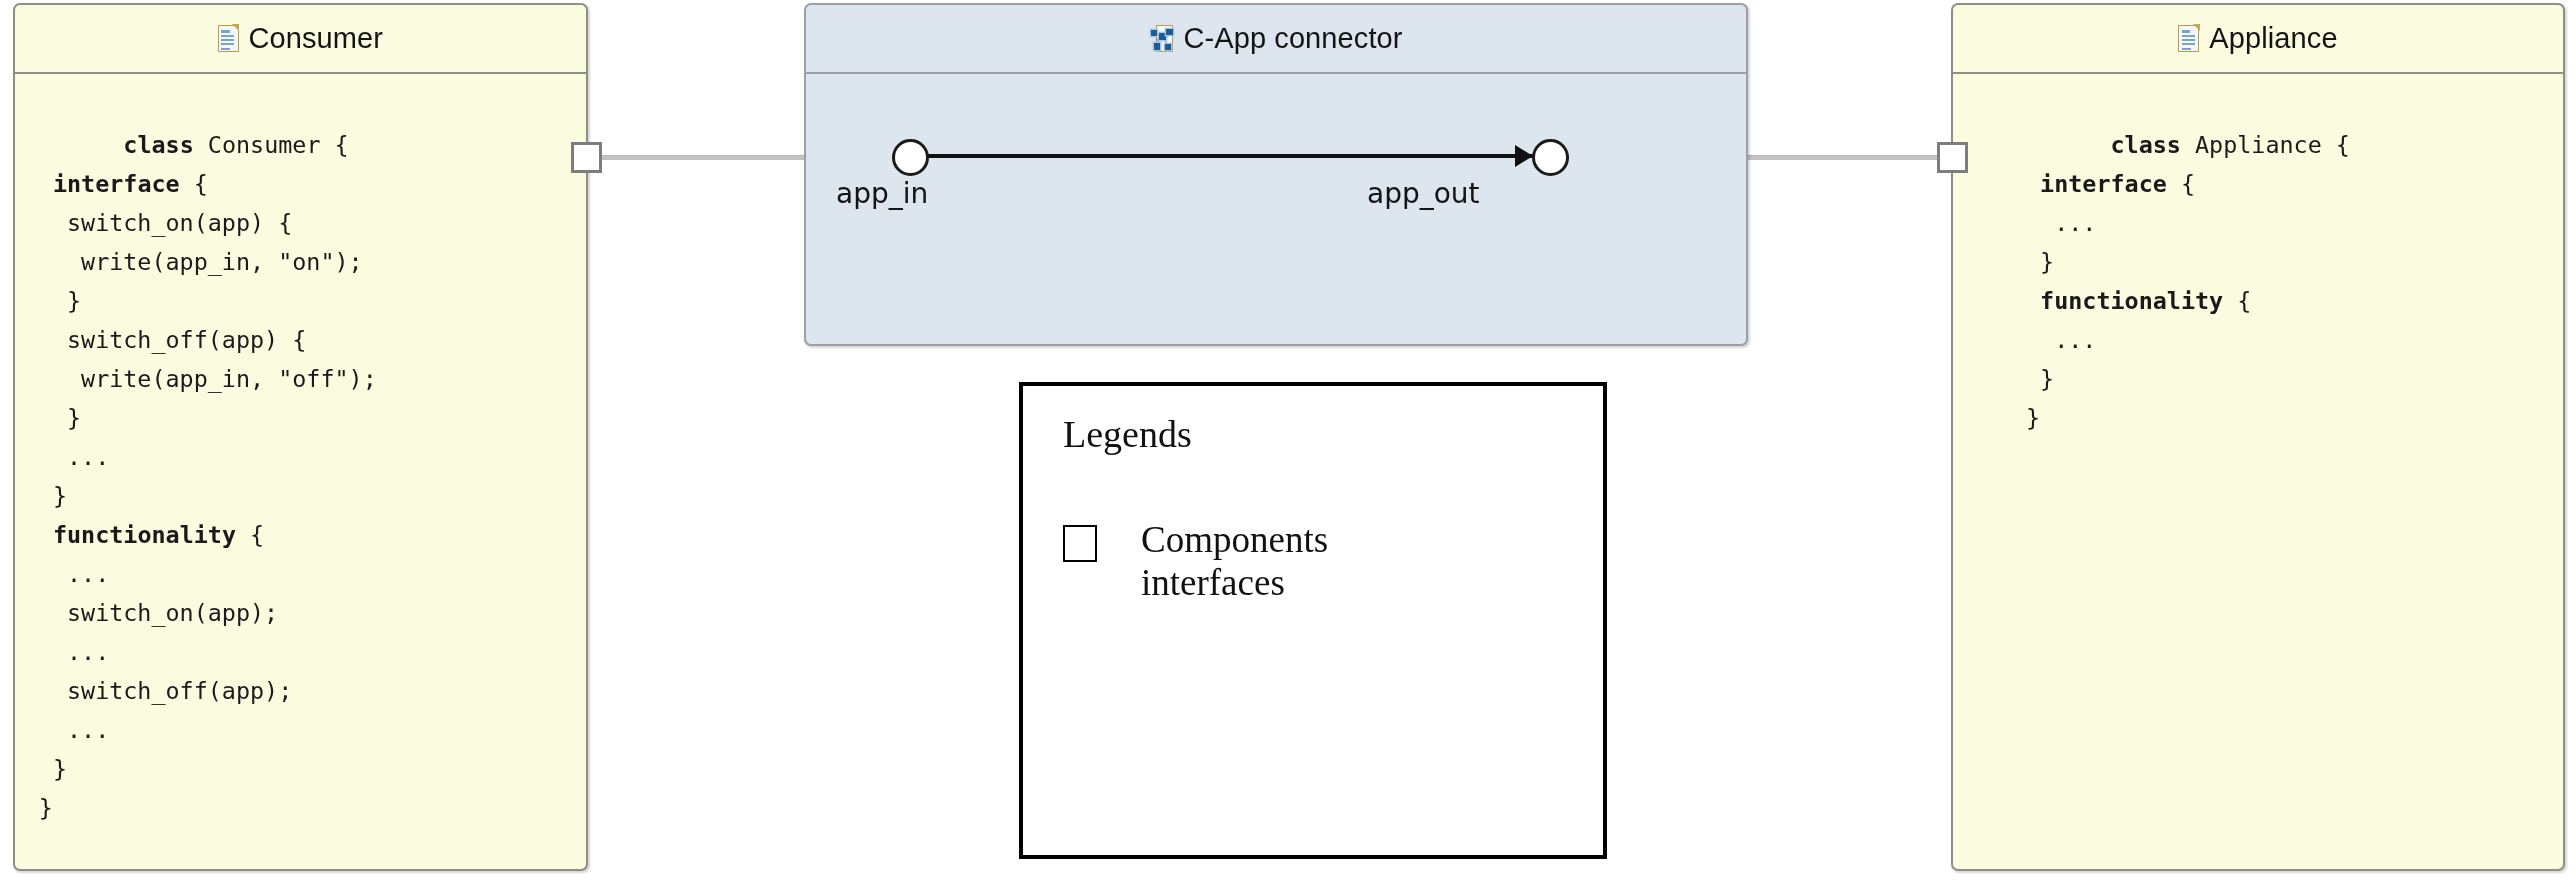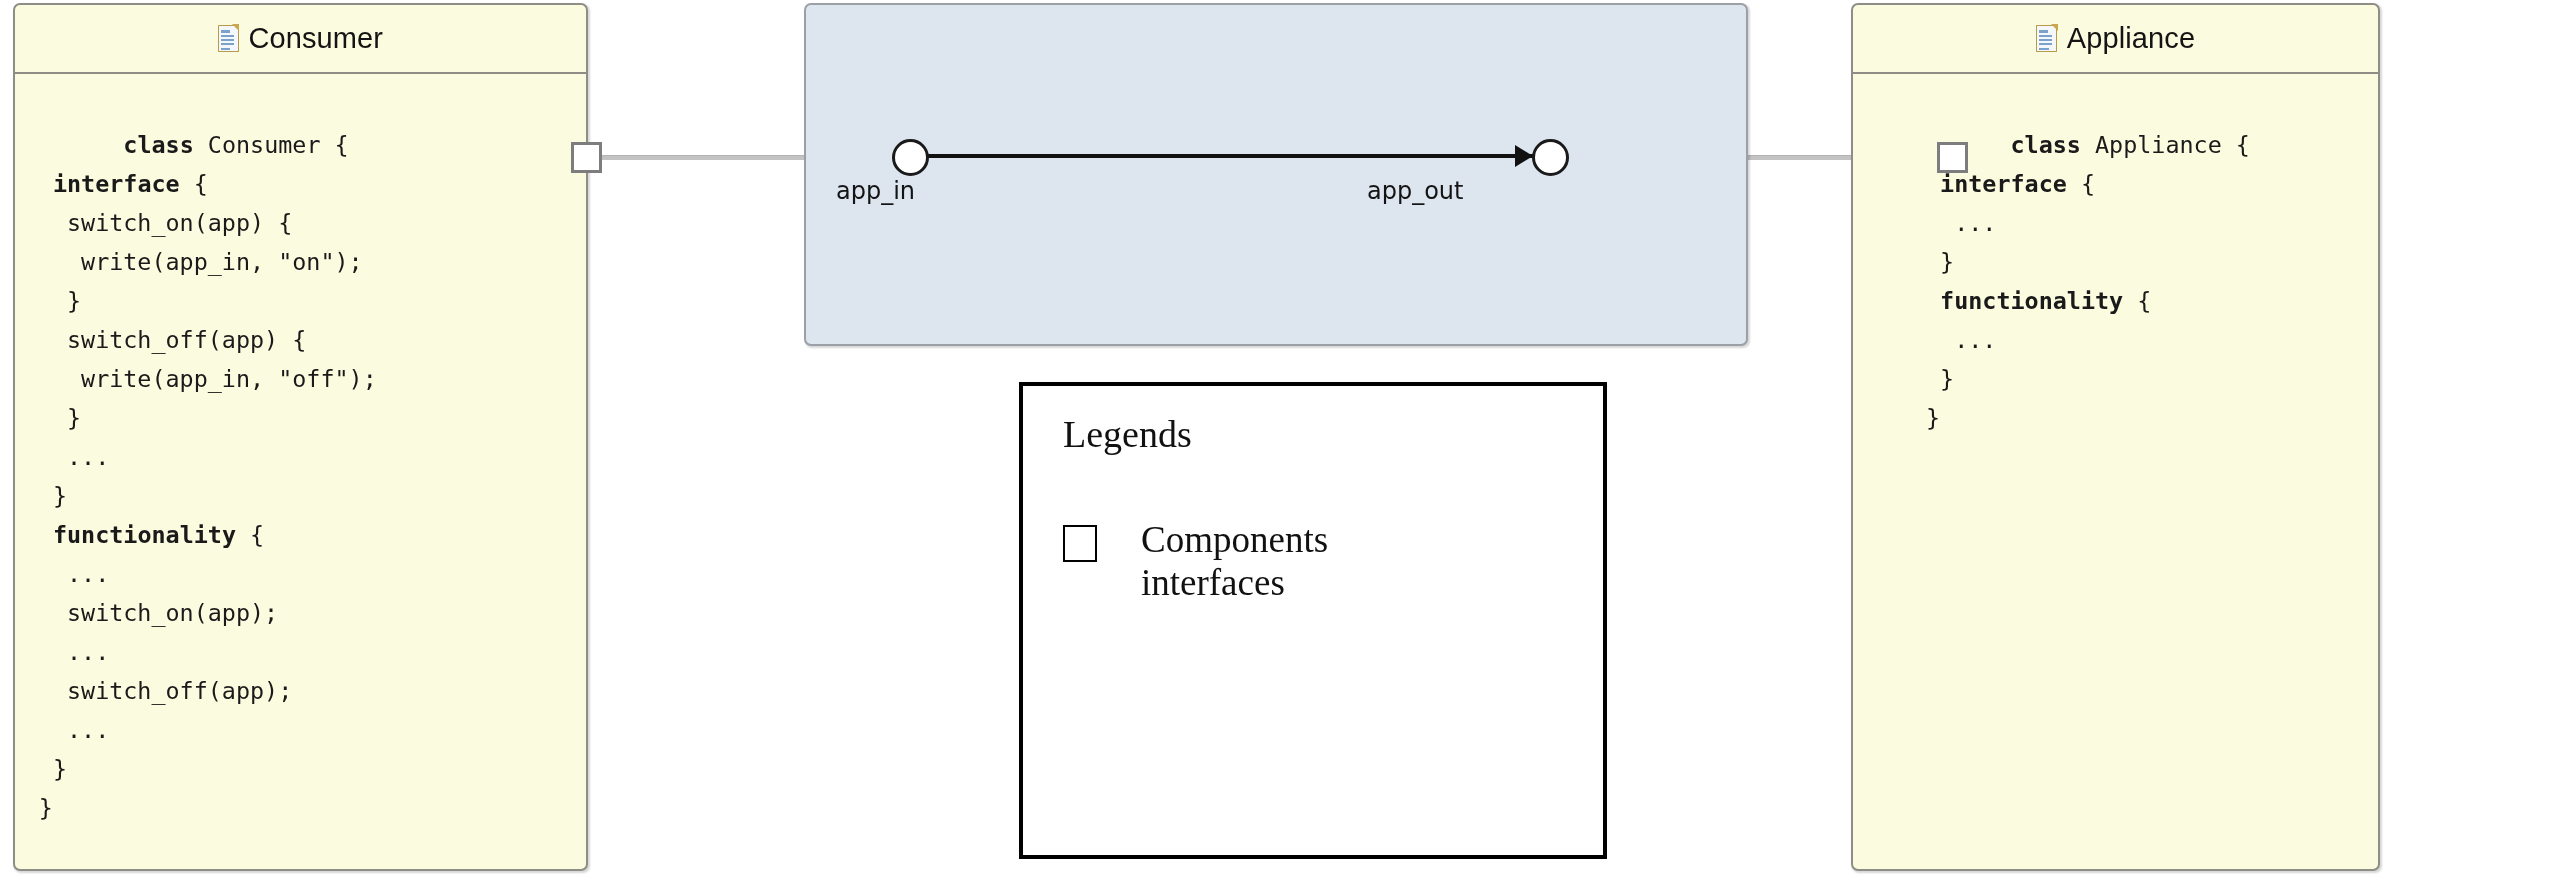--- a/index.html
+++ b/index.html
@@ -267,6 +267,21 @@
   </div>
 
   <div class="panel conn" style="left:804px; top:2.8px; width:944px; height:343px;">
+    <div class="panel-header">
+      <span class="conn-icon">
+        <span class="sheet"></span>
+        <span class="ed" style="left:5.7px;  top:9.2px; width:10px; transform:rotate(22deg);"></span>
+        <span class="ed" style="left:14px; top:12.8px; width:8.5px; transform:rotate(-28deg);"></span>
+        <span class="ed" style="left:7.8px; top:12.8px; width:10px; transform:rotate(62deg);"></span>
+        <span class="ed" style="left:13.5px; top:12.8px; width:10px; transform:rotate(48deg);"></span>
+        <span class="nd n1"></span>
+          <span class="nd n2"></span>
+        <span class="nd n3"></span>
+          <span class="nd n4"></span>
+        <span class="nd n5"></span>
+      </span>
+      <span class="panel-title">C-App connector</span>
+    </div>
 
     <div class="conn-body">
 

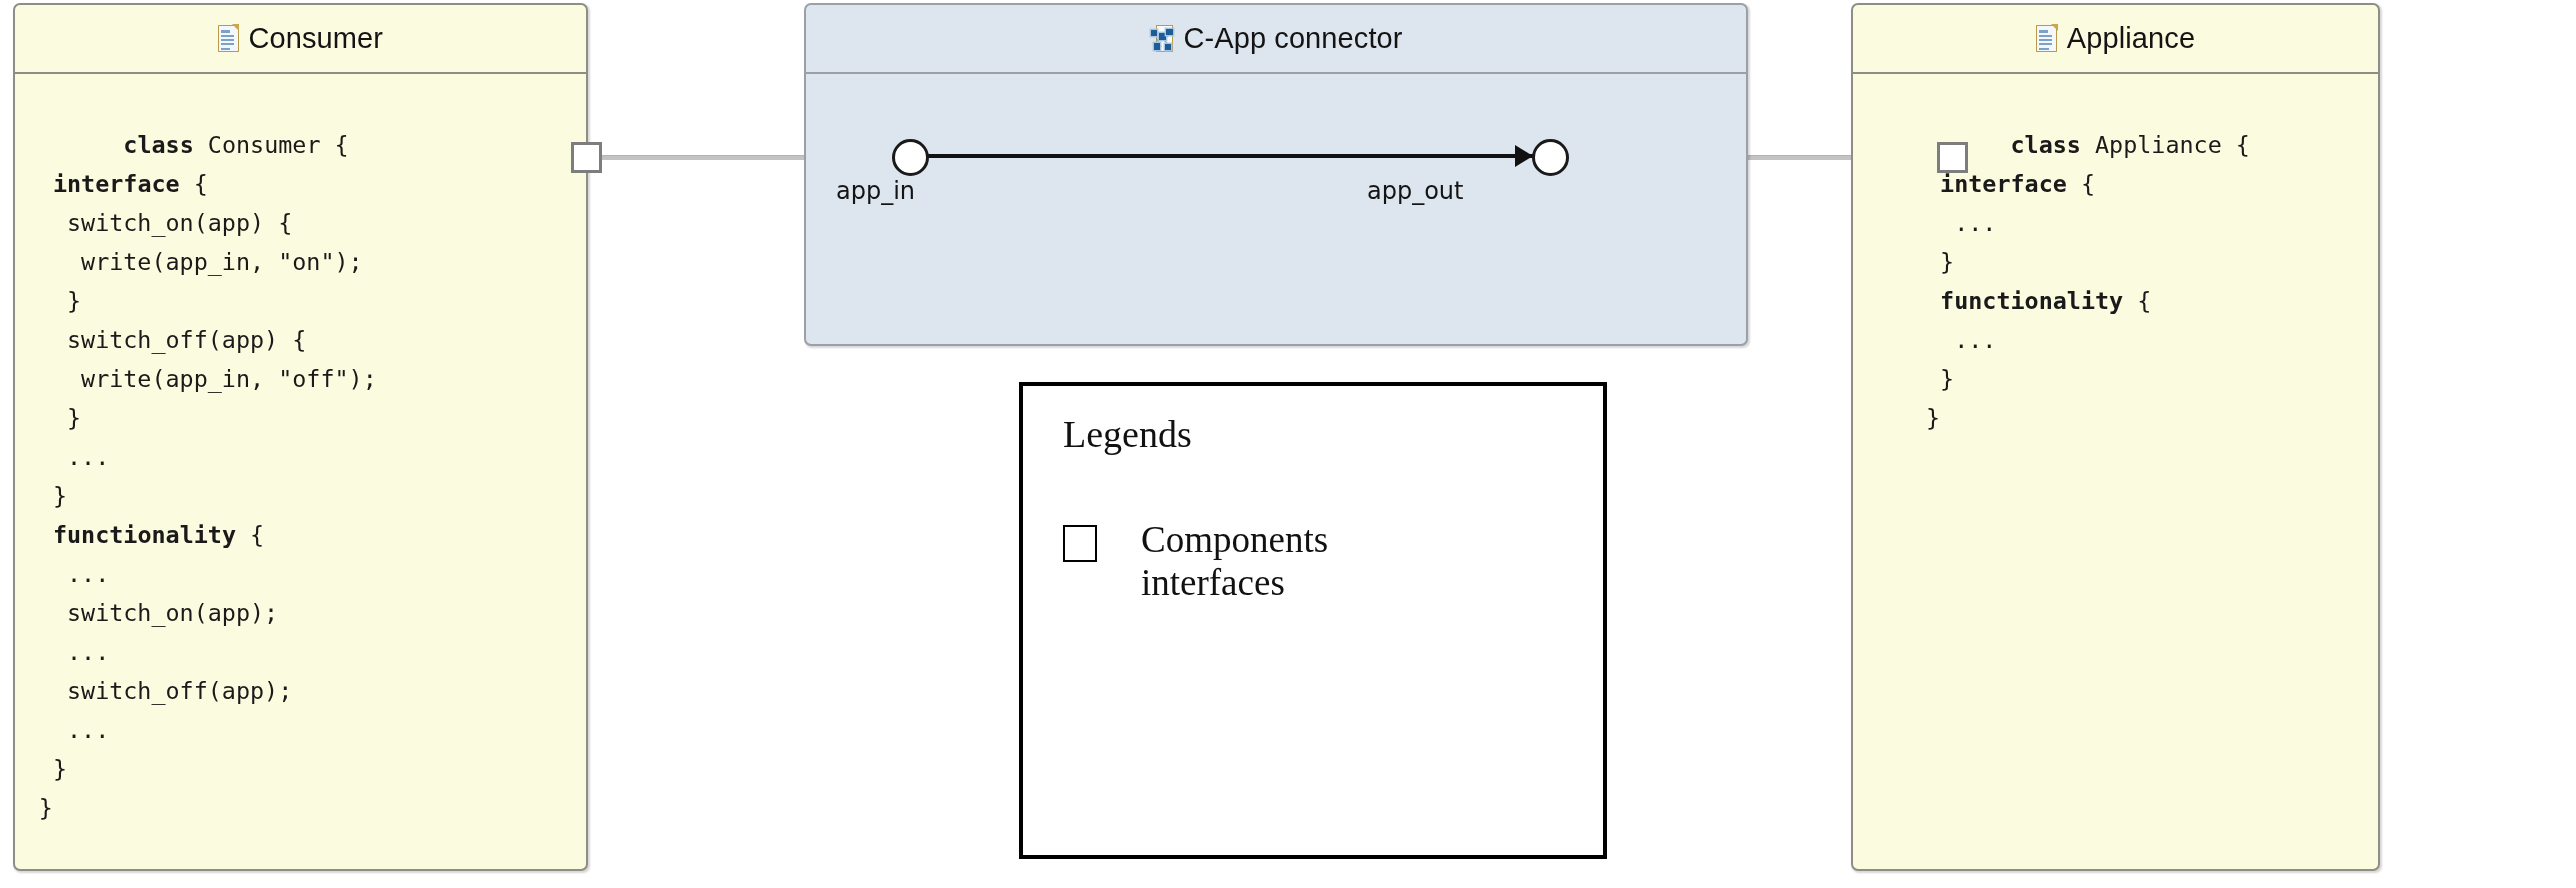--- a/index.html
+++ b/index.html
@@ -296,7 +296,7 @@
   <div class="port-label" style="left:836px; top:177px;">app_in</div>
   <div class="port-label" style="left:1367px; top:177px;">app_out</div>
 
-  <div class="panel comp" style="left:1851px; top:2.8px; width:529px; height:868px;">
+  <div class="panel comp" style="left:1951px; top:2.8px; width:614px; height:868px;">
     <div class="panel-header">
       <span class="doc-icon">
         <span class="sheet"></span>

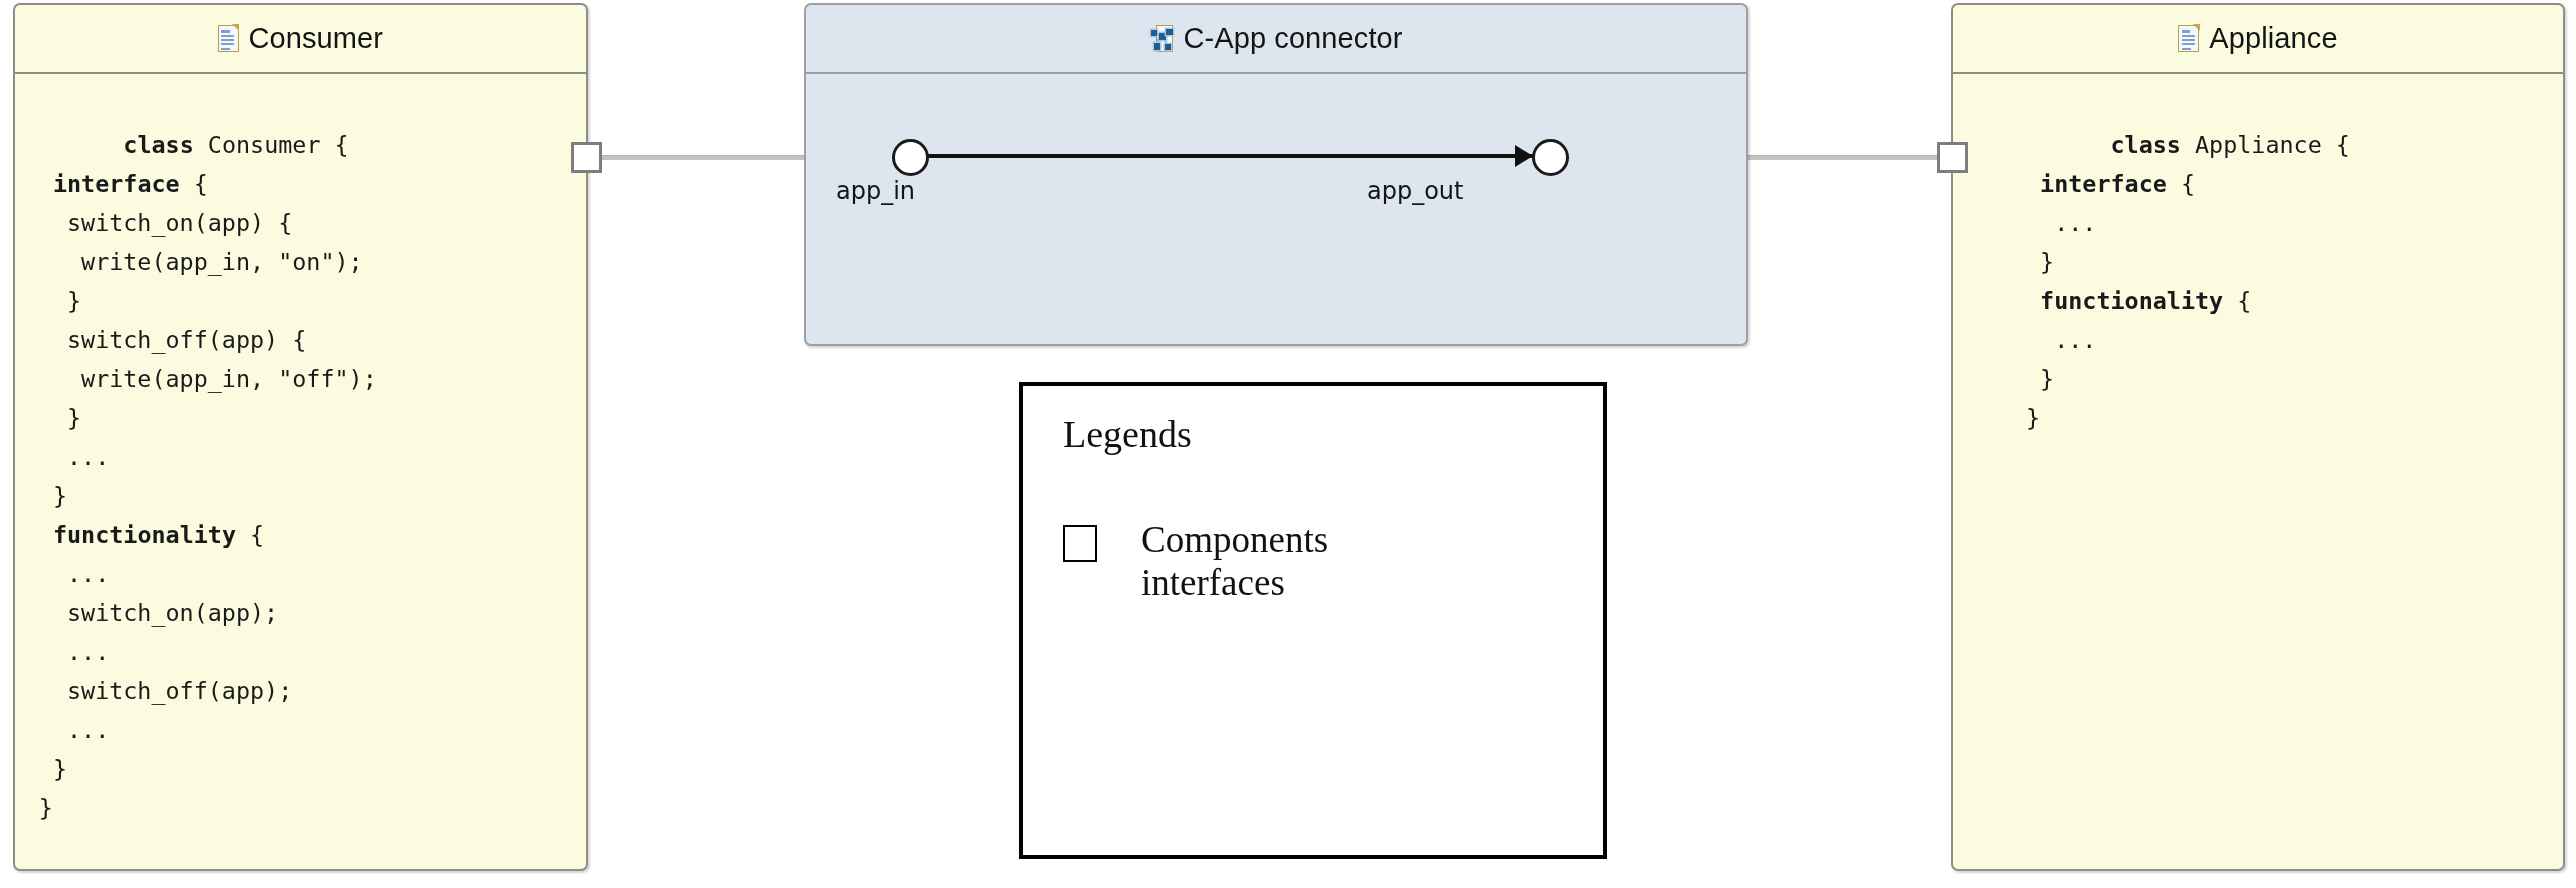--- a/index.html
+++ b/index.html
@@ -176,7 +176,7 @@
   .port-label{
     position:absolute;
     font-family:"DejaVu Sans","Liberation Sans",sans-serif;
-    font-size:24px;
+    font-size:28px;
     color:#141414;
     white-space:nowrap;
   }

